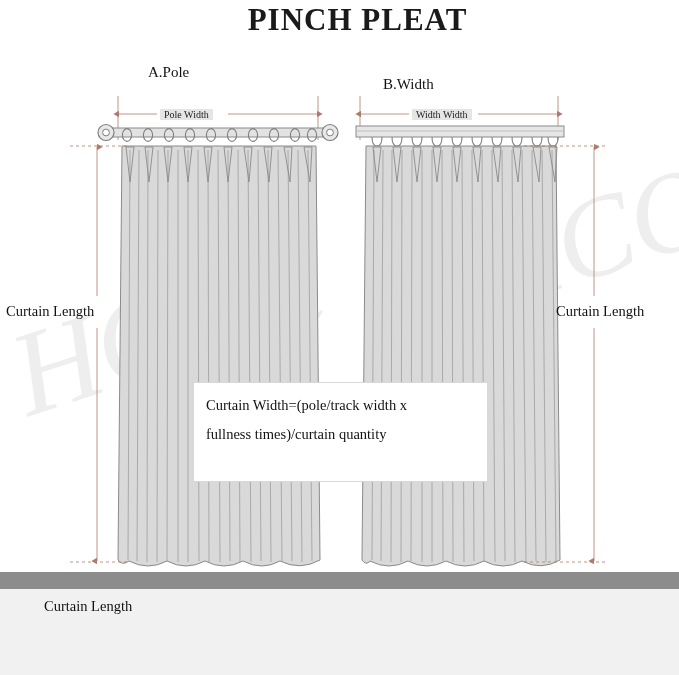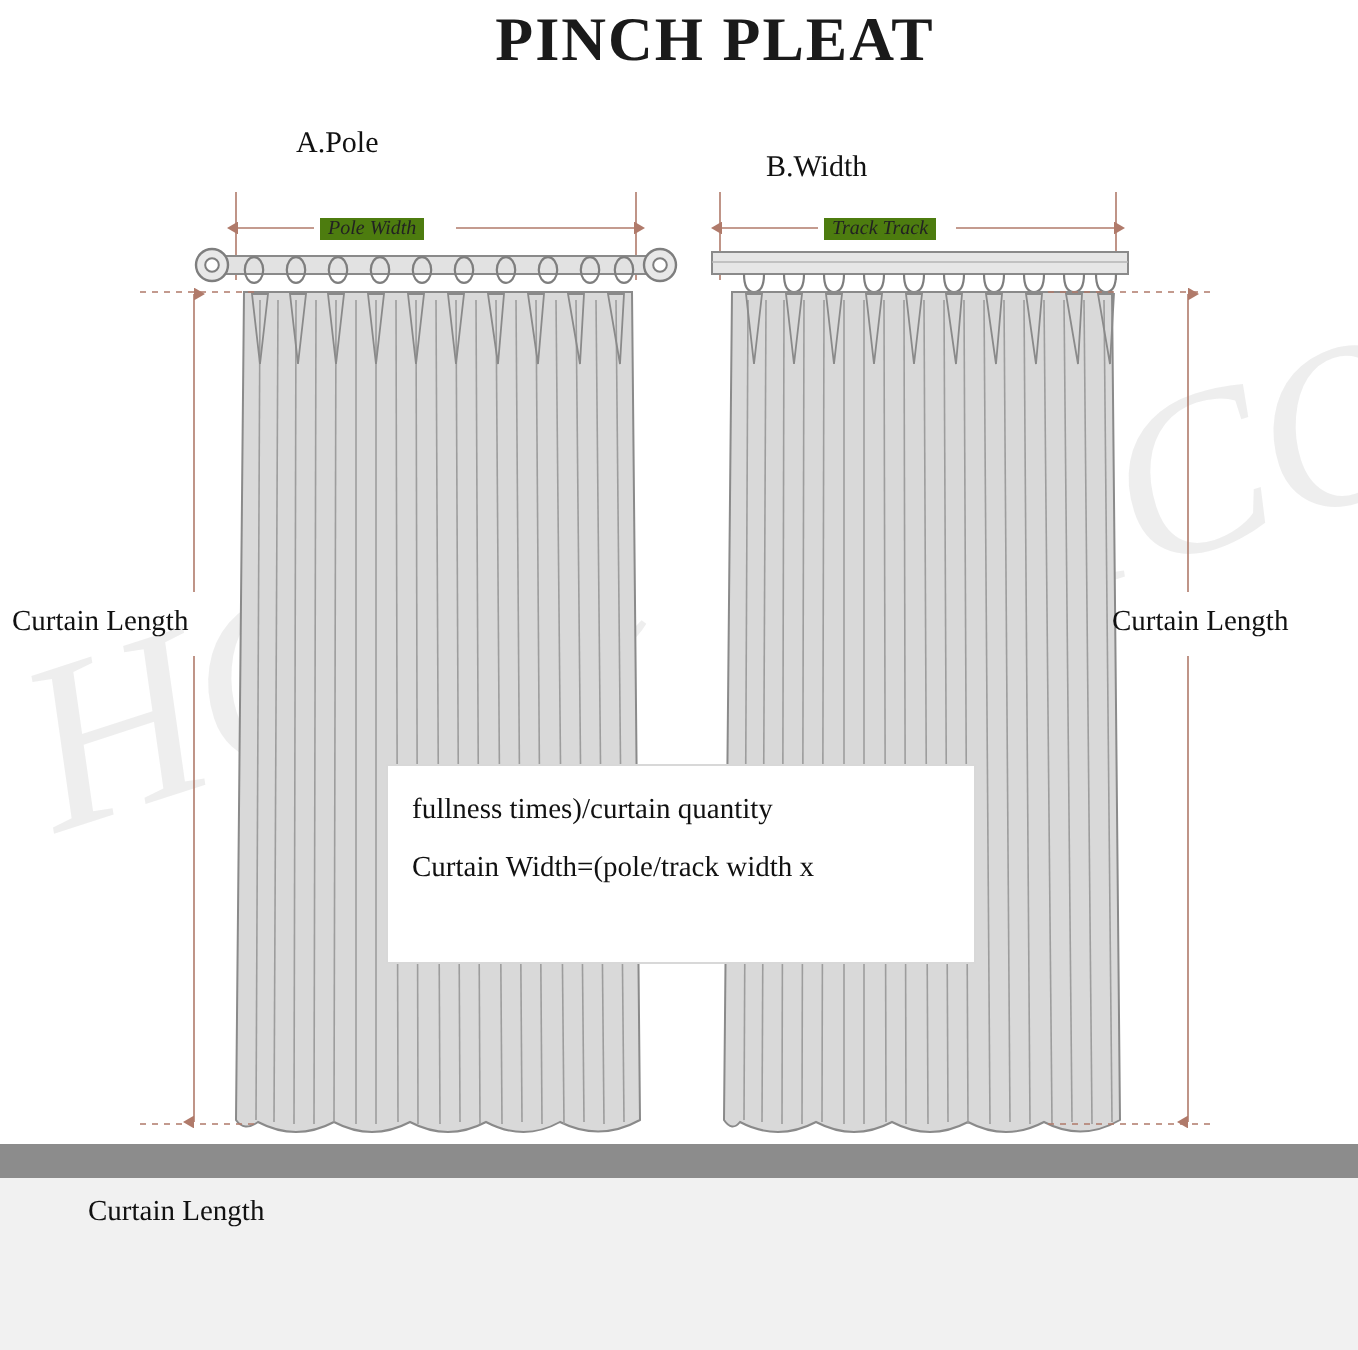--- a/index.html
+++ b/index.html
@@ -55,9 +55,8 @@
     position: absolute;
     font-size: 10px;
     color: #222;
-    background: #4d7c0f;
+    background: #e5e5e5;
     padding: 0 4px;
-    font-style: italic;
   }
   #cap-pole-width  { left: 160px; top: 109px; }
   #cap-track-width { left: 412px; top: 109px; }

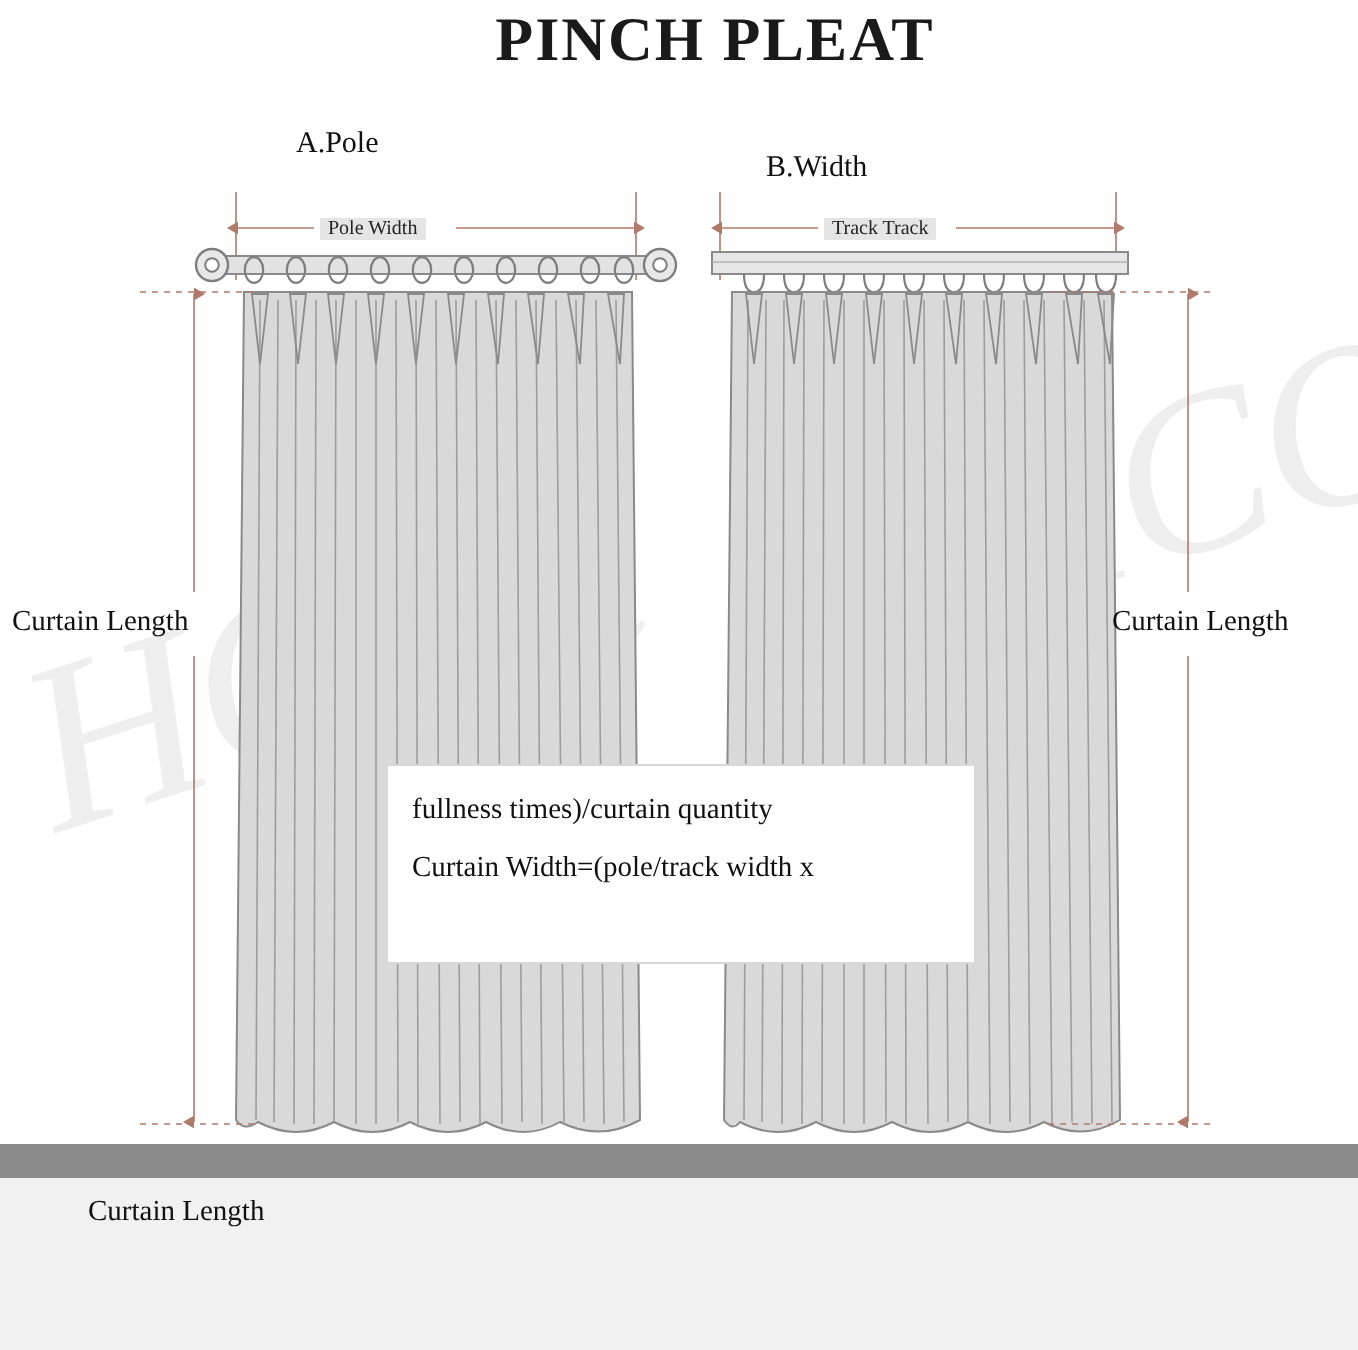--- a/index.html
+++ b/index.html
@@ -313,7 +313,7 @@
   <div class="panel-label" id="label-track">B.Width</div>
 
   <div class="width-caption" id="cap-pole-width">Pole Width</div>
-  <div class="width-caption" id="cap-track-width">Track Track</div>
+  <div class="width-caption" id="cap-track-width">Width Width</div>
 
   <div class="length-label" id="len-left">Curtain Length</div>
   <div class="length-label" id="len-right">Curtain Length</div>

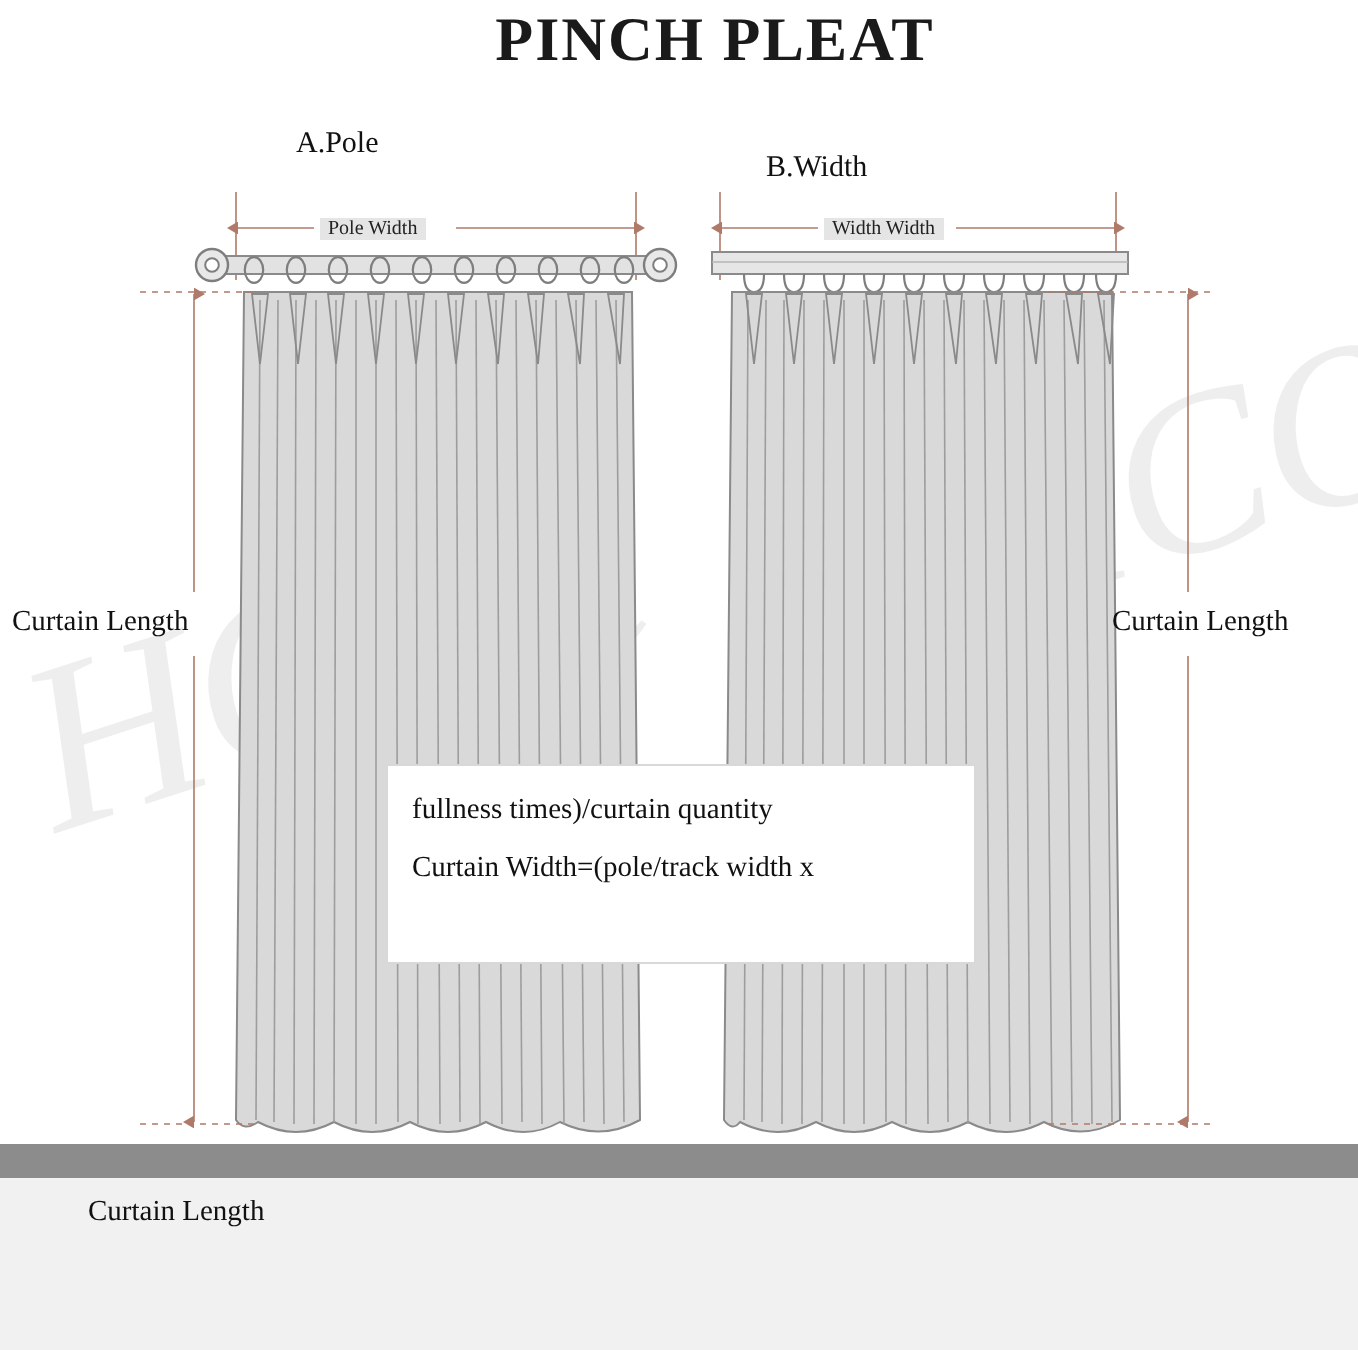--- a/index.html
+++ b/index.html
@@ -319,8 +319,8 @@
   <div class="length-label" id="len-right">Curtain Length</div>
 
   <div id="formula-box">
+    <div class="line">Curtain Width=(pole/track width x</div>
     <div class="line">fullness times)/curtain quantity</div>
-    <div class="line">Curtain Width=(pole/track width x</div>
   </div>
 
   <div id="note-band">

